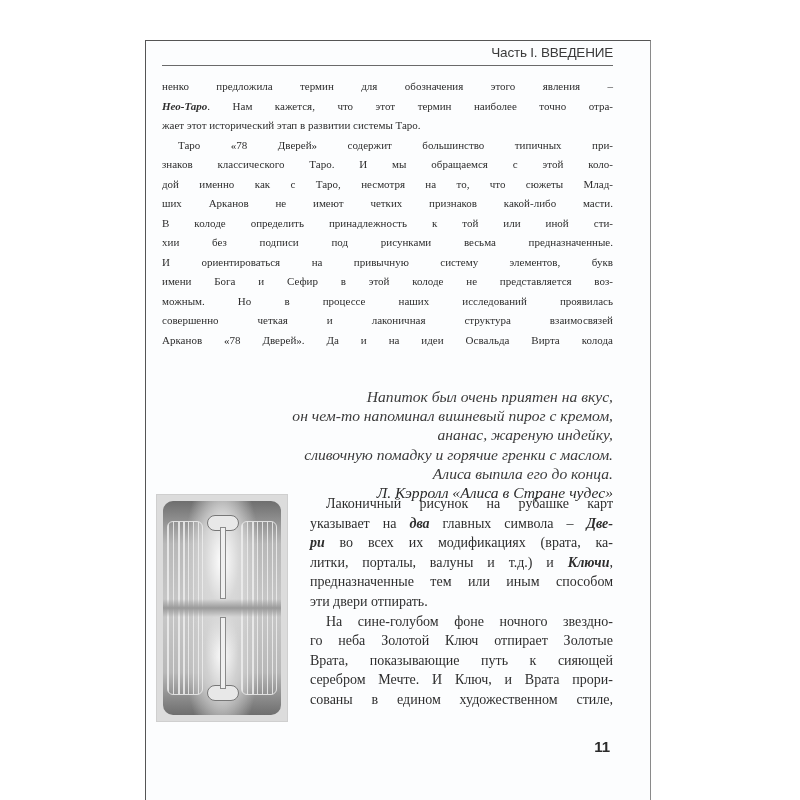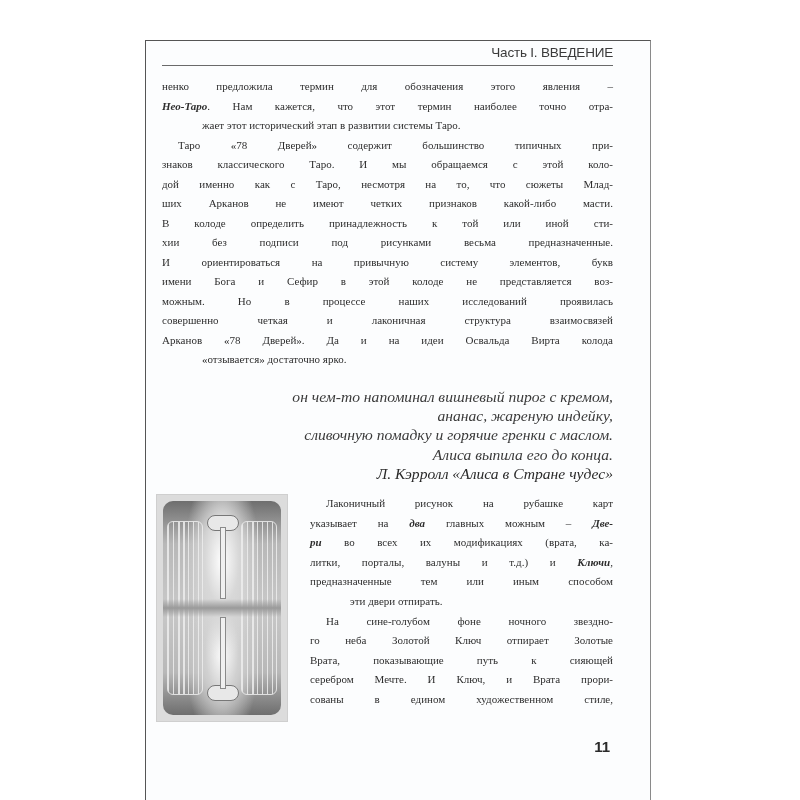--- a/index.html
+++ b/index.html
@@ -32,7 +32,7 @@
     text-align: justify;
   }
   .line { display: block; white-space: nowrap; text-align-last: justify; text-align: justify; }
-  .line.last { text-align-last: left; margin-left: 40px; }
+  .line.last { text-align-last: left; }
   .indent { text-indent: 16px; }
   .bi { font-weight: bold; font-style: italic; }
   .epigraph {

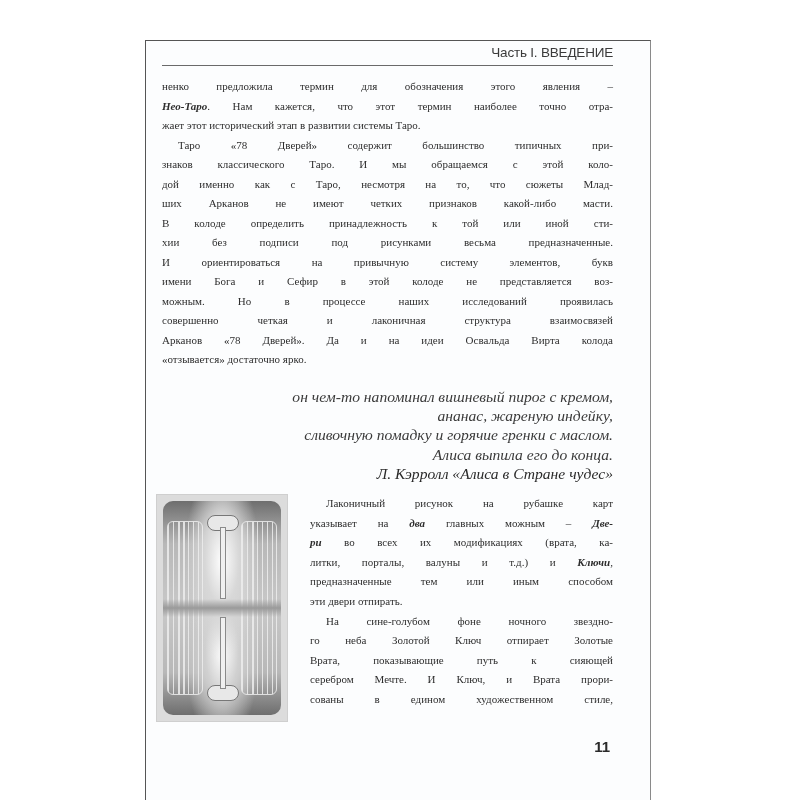--- a/index.html
+++ b/index.html
@@ -111,7 +111,6 @@
     <span class="line">можным. Но в процессе наших исследований проявилась</span>
     <span class="line">совершенно четкая и лаконичная структура взаимосвязей</span>
     <span class="line">Арканов «78 Дверей». Да и на идеи Освальда Вирта колода</span>
-    <span class="line last">«отзывается» достаточно ярко.</span>
   </div>
 
   <div class="epigraph">

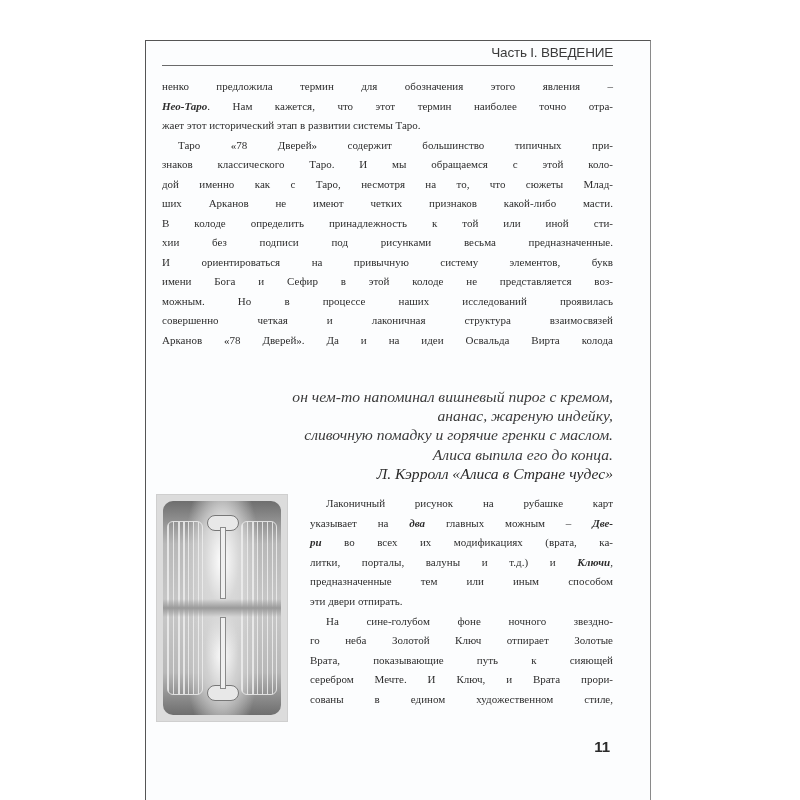--- a/index.html
+++ b/index.html
@@ -114,6 +114,7 @@
   </div>
 
   <div class="epigraph">
+    <div>Напиток был очень приятен на вкус,</div>
     <div>он чем-то напоминал вишневый пирог с кремом,</div>
     <div>ананас, жареную индейку,</div>
     <div>сливочную помадку и горячие гренки с маслом.</div>

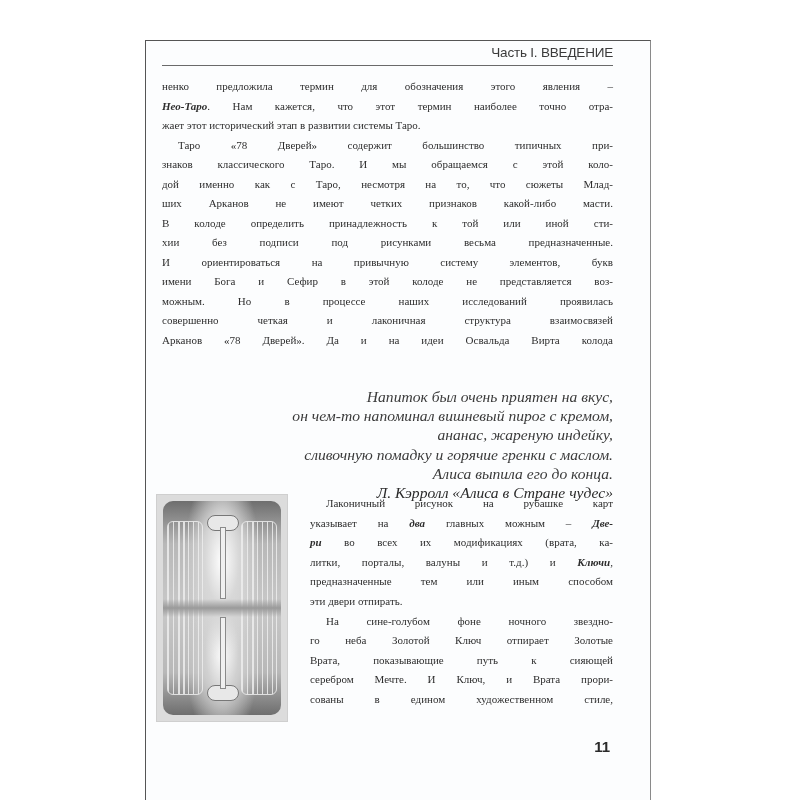--- a/index.html
+++ b/index.html
@@ -80,7 +80,7 @@
   }
   .side-text {
     position: absolute; left: 164px; top: 453px; width: 303px;
-    font-size: 11px; line-height: 19.6px;
+    font-size: 14px; line-height: 19.6px;
   }
   .folio {
     position: absolute; right: 40px; top: 697px;

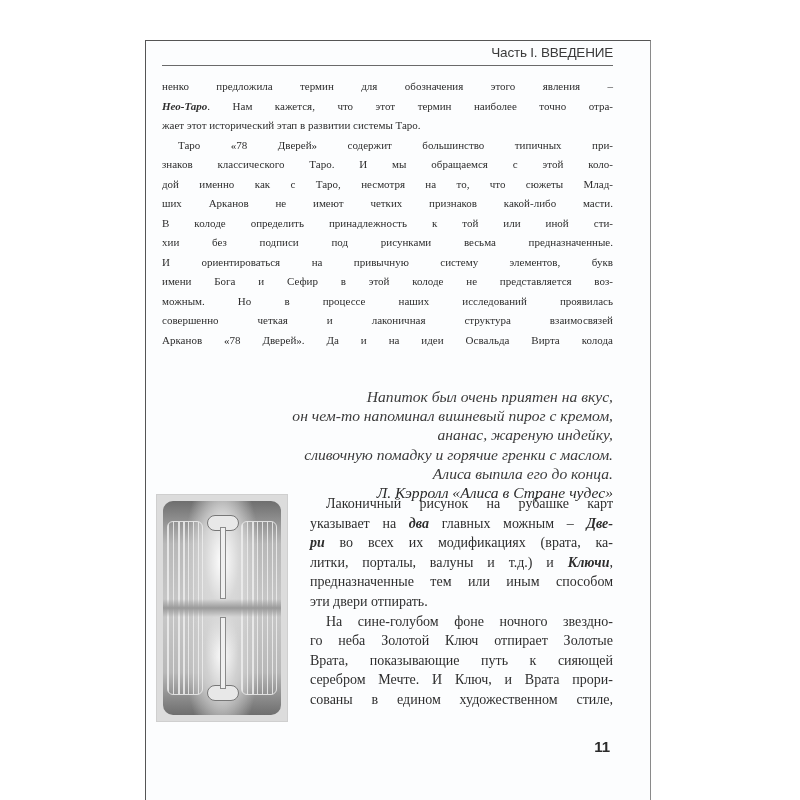--- a/index.html
+++ b/index.html
@@ -136,7 +136,7 @@
 
   <div class="side-text">
     <span class="line indent">Лаконичный рисунок на рубашке карт</span>
-    <span class="line"><span>указывает на </span><span class="bi">два</span><span> главных можным – </span><span class="bi">Две-</span></span>
+    <span class="line"><span>указывает на </span><span class="bi">два</span><span> главных символа – </span><span class="bi">Две-</span></span>
     <span class="line"><span class="bi">ри</span><span> во всех их модификациях (врата, ка-</span></span>
     <span class="line"><span>литки, порталы, валуны и т.д.) и </span><span class="bi">Ключи</span><span>,</span></span>
     <span class="line">предназначенные тем или иным способом</span>

